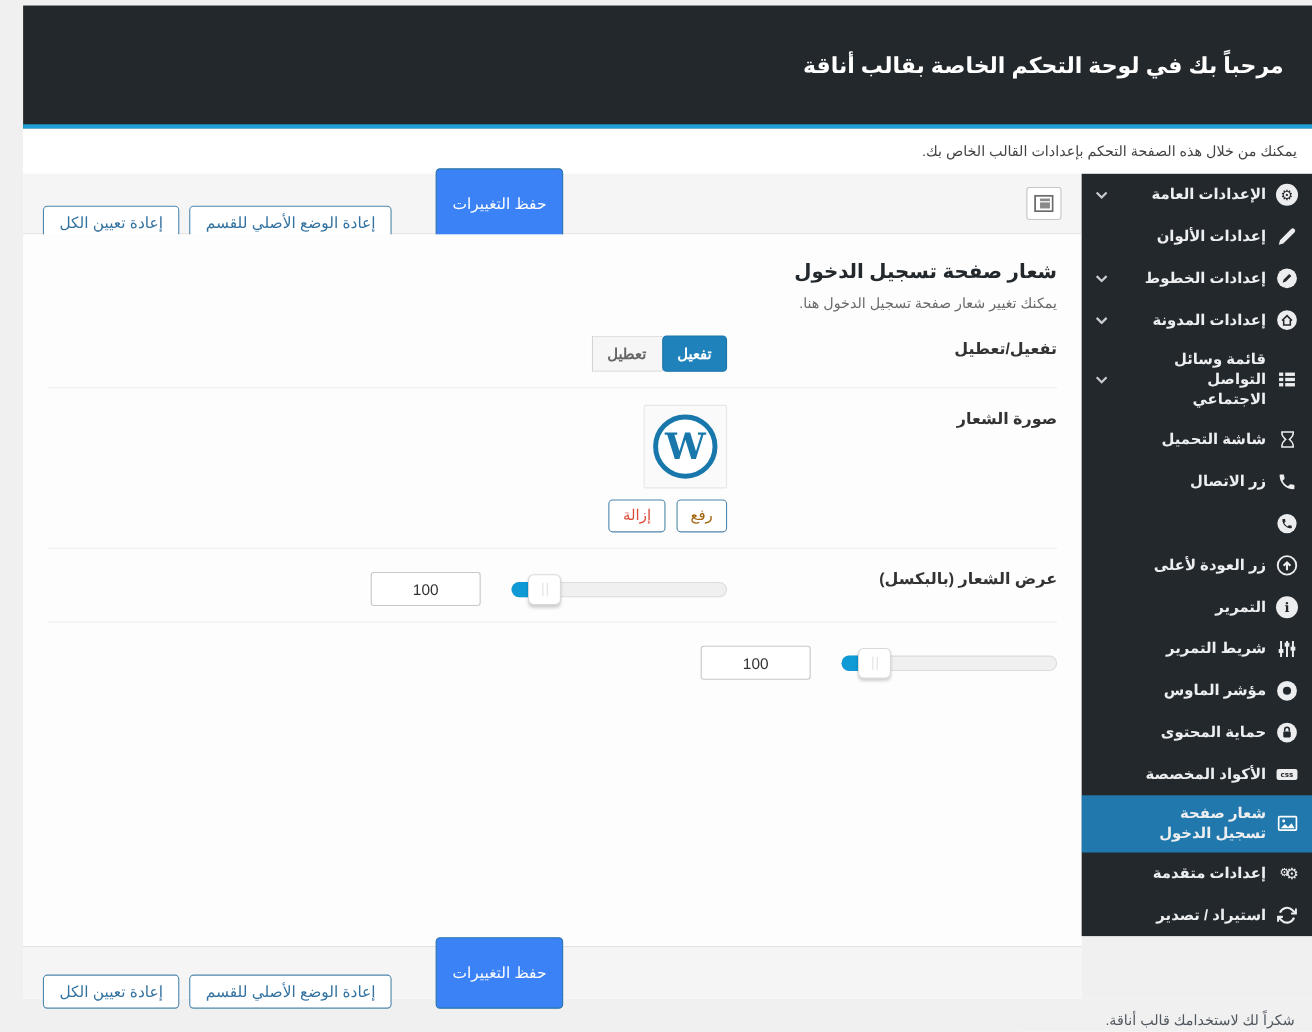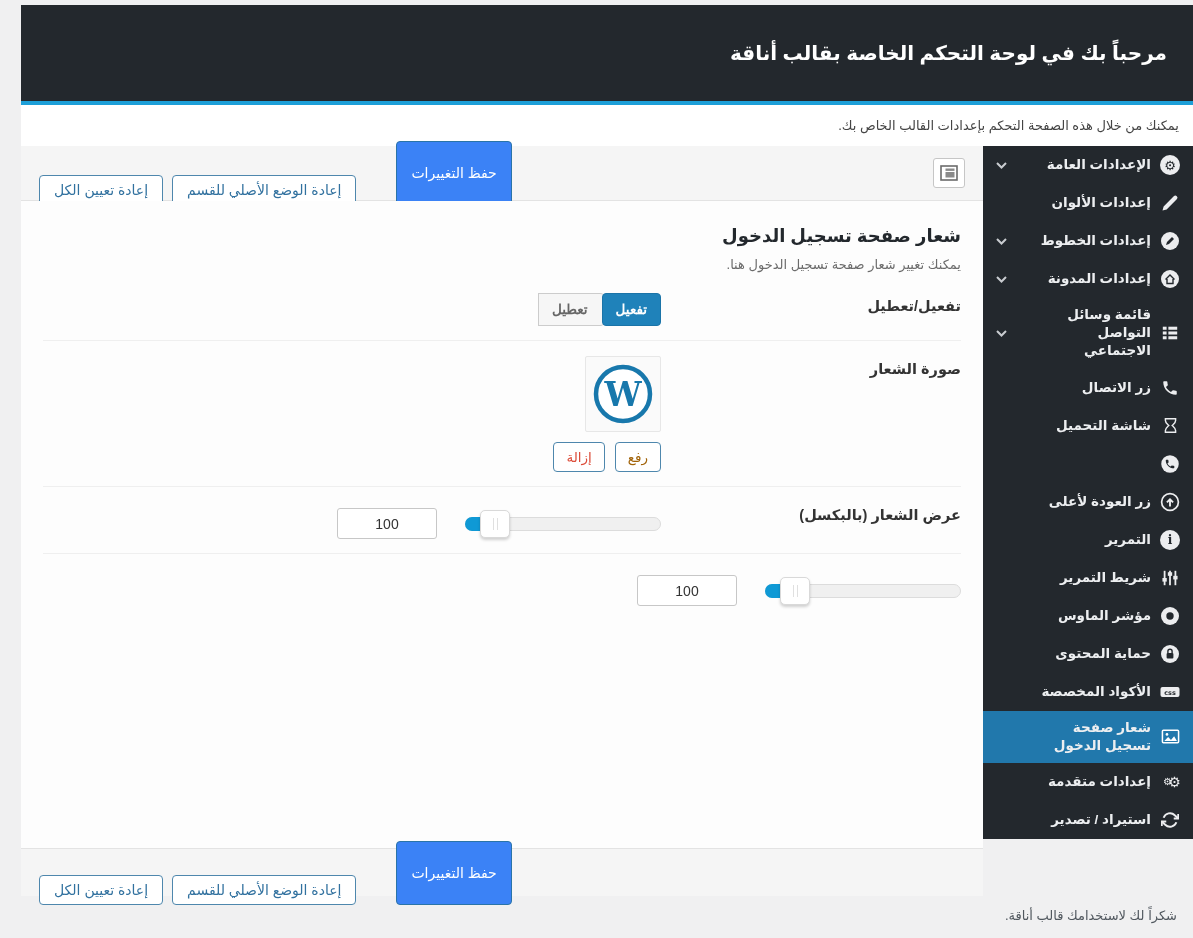--- a/index.html
+++ b/index.html
@@ -13,7 +13,7 @@
 
   
   .top-header {
-    height:100px; background:#23282d; border-bottom:4px solid #1d9fd8;
+    height:112px; background:#23282d; border-bottom:4px solid #1d9fd8;
     display:flex; align-items:center; padding-right:26px;
   }
   .top-header h1 { color:#fff; font-size:20px; font-weight:bold; }

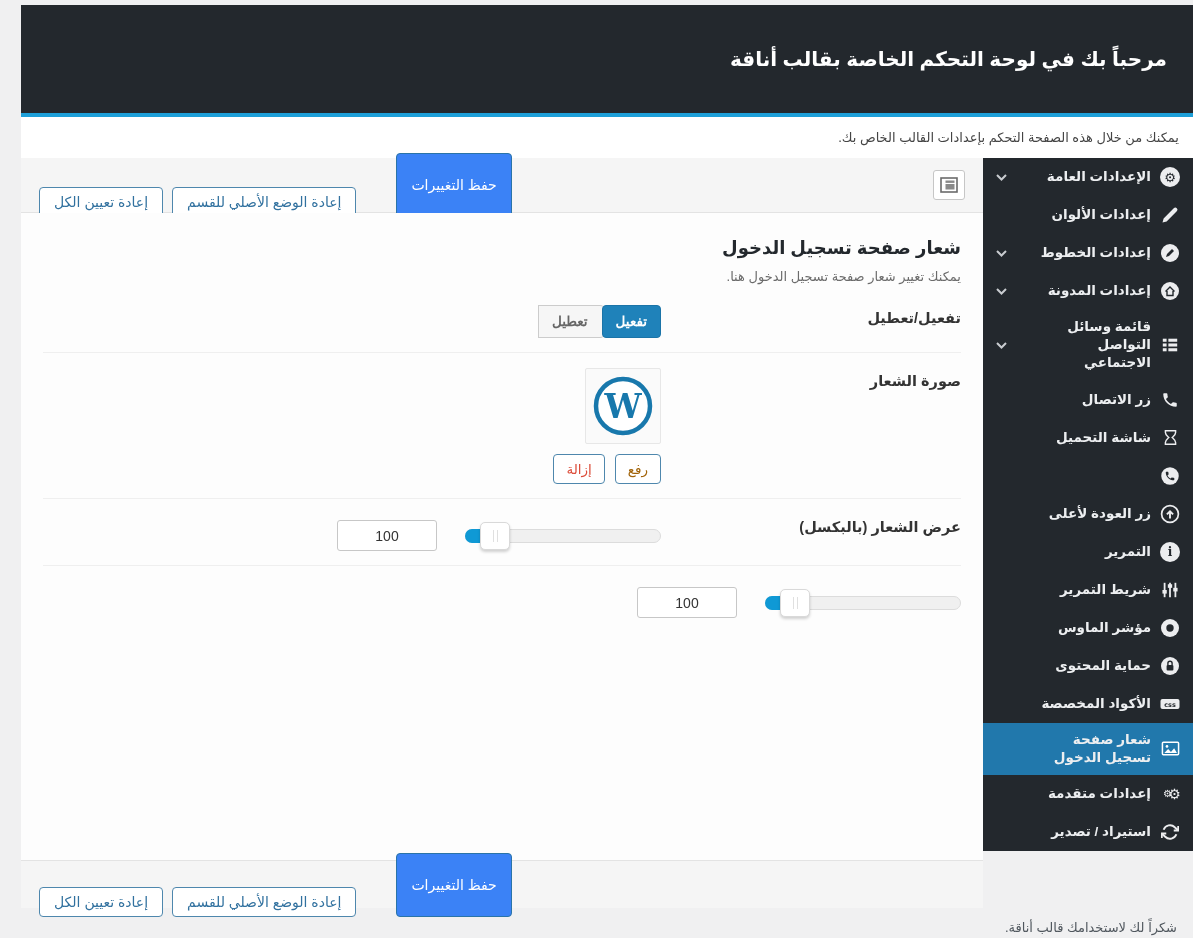--- a/index.html
+++ b/index.html
@@ -197,20 +197,20 @@
 
         <li>
           <span class="icn">
+            <svg width="17" height="17" viewBox="0 0 20 20">
+                <path d="M4 2h12v2c0 3-2.5 4.5-4 6 1.5 1.5 4 3 4 6v2H4v-2c0-3 2.5-4.5 4-6-1.5-1.5-4-3-4-6z" fill="none" stroke="#ecedef" stroke-width="1.7"></path>
+              </svg>
+          </span>
+          <span>شاشة التحميل</span>
+        </li>
+
+        <li>
+          <span class="icn">
             <svg width="18" height="18" viewBox="0 0 24 24">
                 <path d="M6.62 10.79c1.44 2.83 3.76 5.14 6.59 6.59l2.2-2.2c.27-.27.67-.36 1.02-.24 1.12.37 2.33.57 3.57.57.55 0 1 .45 1 1V20c0 .55-.45 1-1 1-9.39 0-17-7.61-17-17 0-.55.45-1 1-1h3.5c.55 0 1 .45 1 1 0 1.25.2 2.45.57 3.57.11.35.03.74-.25 1.02l-2.2 2.2z" fill="#ecedef"></path>
               </svg>
           </span>
           <span>زر الاتصال</span>
-        </li>
-
-        <li>
-          <span class="icn">
-            <svg width="17" height="17" viewBox="0 0 20 20">
-                <path d="M4 2h12v2c0 3-2.5 4.5-4 6 1.5 1.5 4 3 4 6v2H4v-2c0-3 2.5-4.5 4-6-1.5-1.5-4-3-4-6z" fill="none" stroke="#ecedef" stroke-width="1.7"></path>
-              </svg>
-          </span>
-          <span>شاشة التحميل</span>
         </li>
 
         <li>

